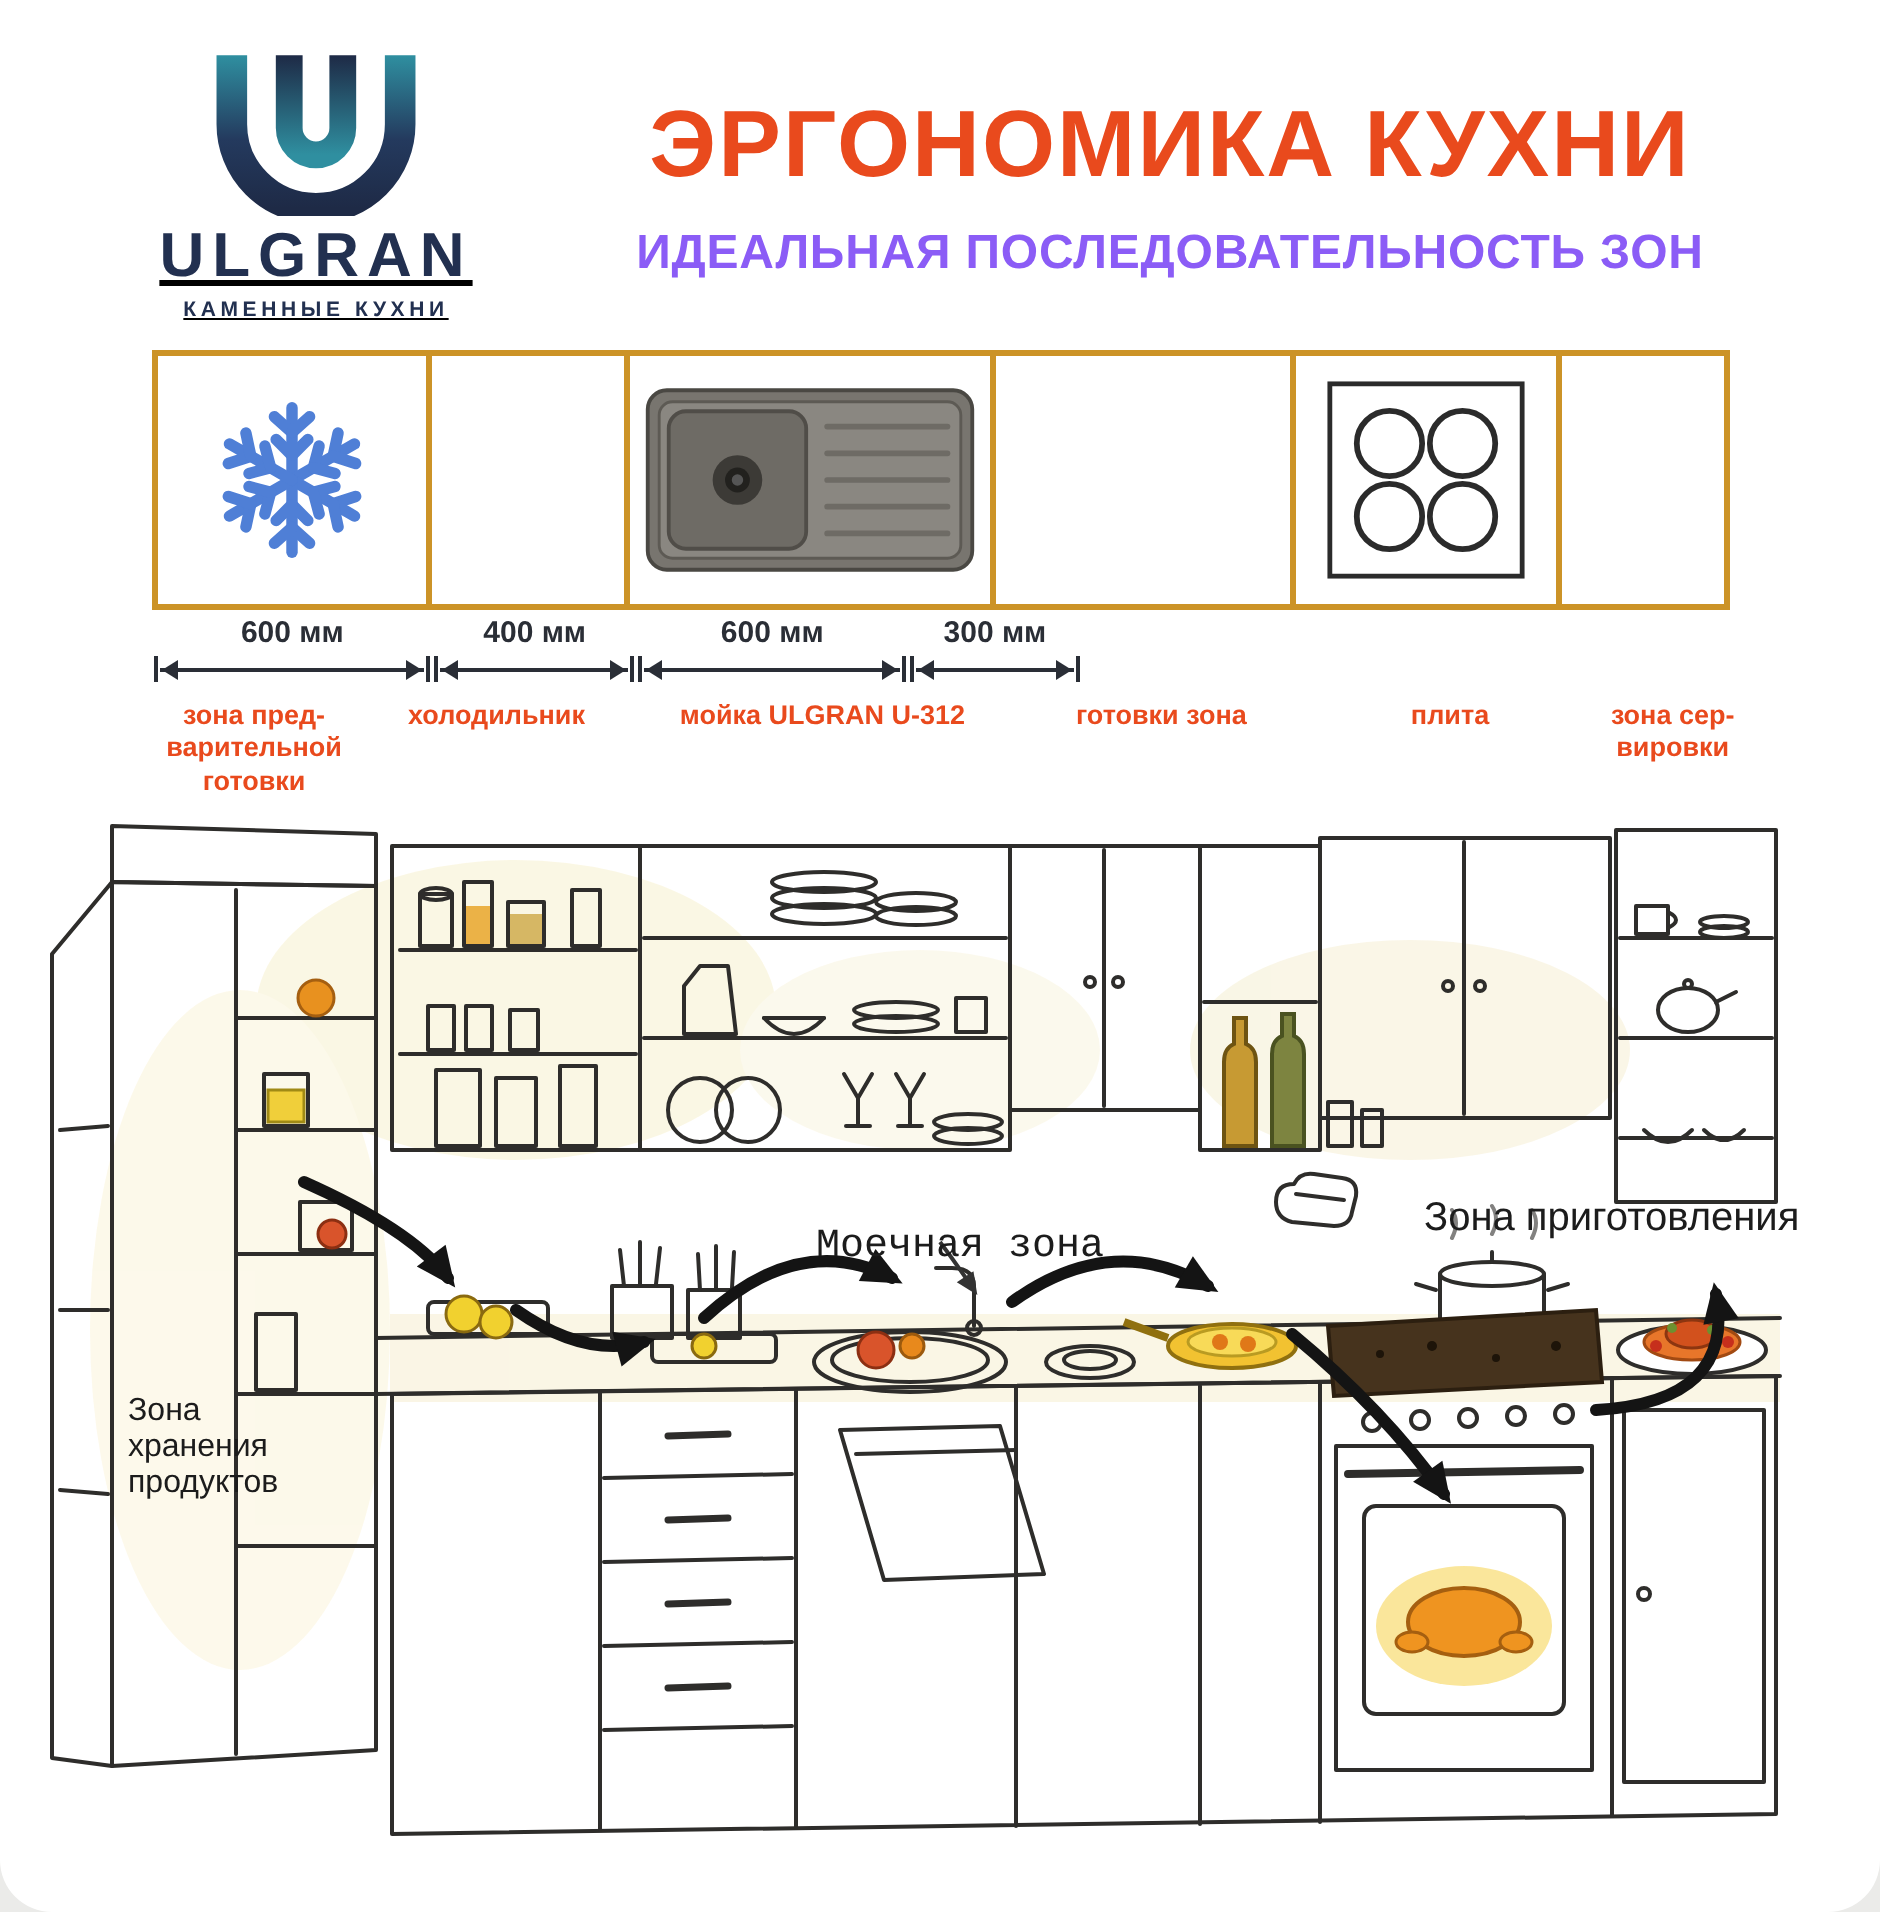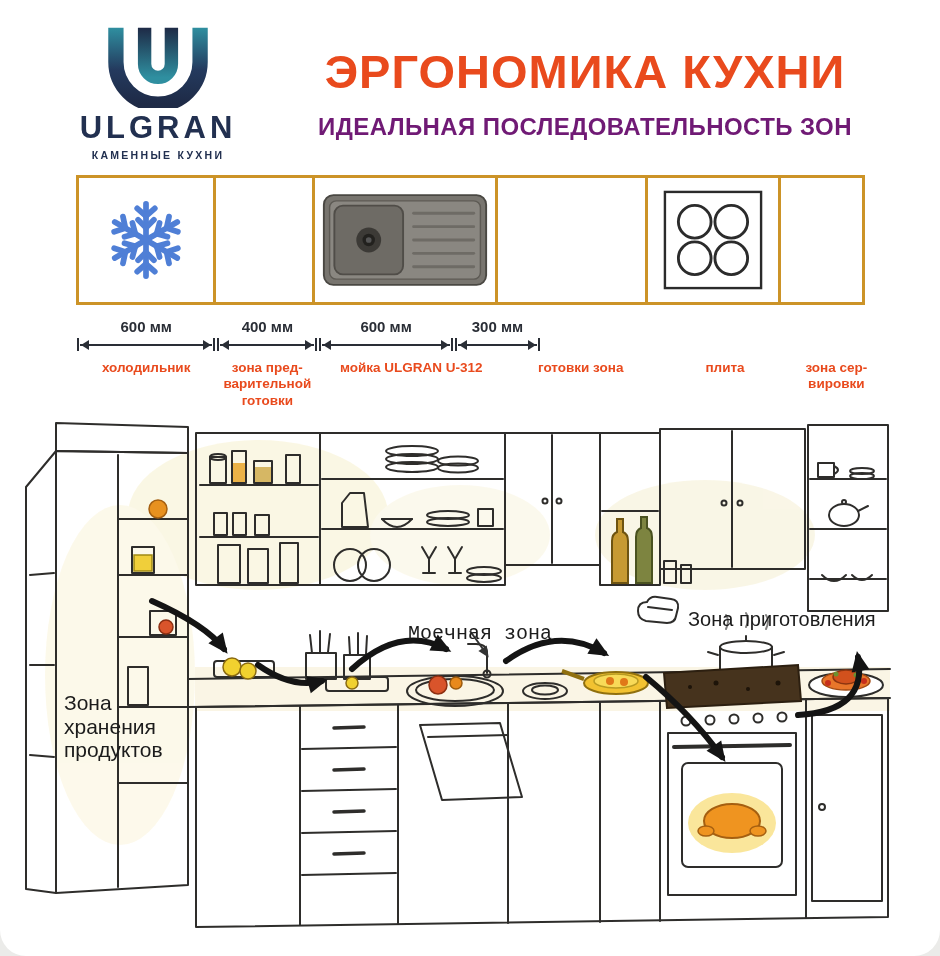--- a/index.html
+++ b/index.html
@@ -8,7 +8,7 @@
   .page{width:940px;height:956px;background:#ffffff;margin:0 auto;position:relative;overflow:hidden;border-radius:0 0 26px 26px;}
   
   .header{display:flex;align-items:flex-start;padding:16px 24px 4px 62px;}
-  .logo{width:192px;text-align:center;flex:0 0 auto;}
+  .logo{width:192px;text-align:center;flex:0 0 auto;text-decoration:underline;}
   .logo-mark{width:112px;height:88px;display:block;margin:4px auto 2px;}
   .logo-name{font-size:31px;font-weight:bold;color:#223050;letter-spacing:4px;}
   .logo-tagline{font-size:10.5px;font-weight:bold;color:#223050;letter-spacing:2.3px;margin-top:3px;}

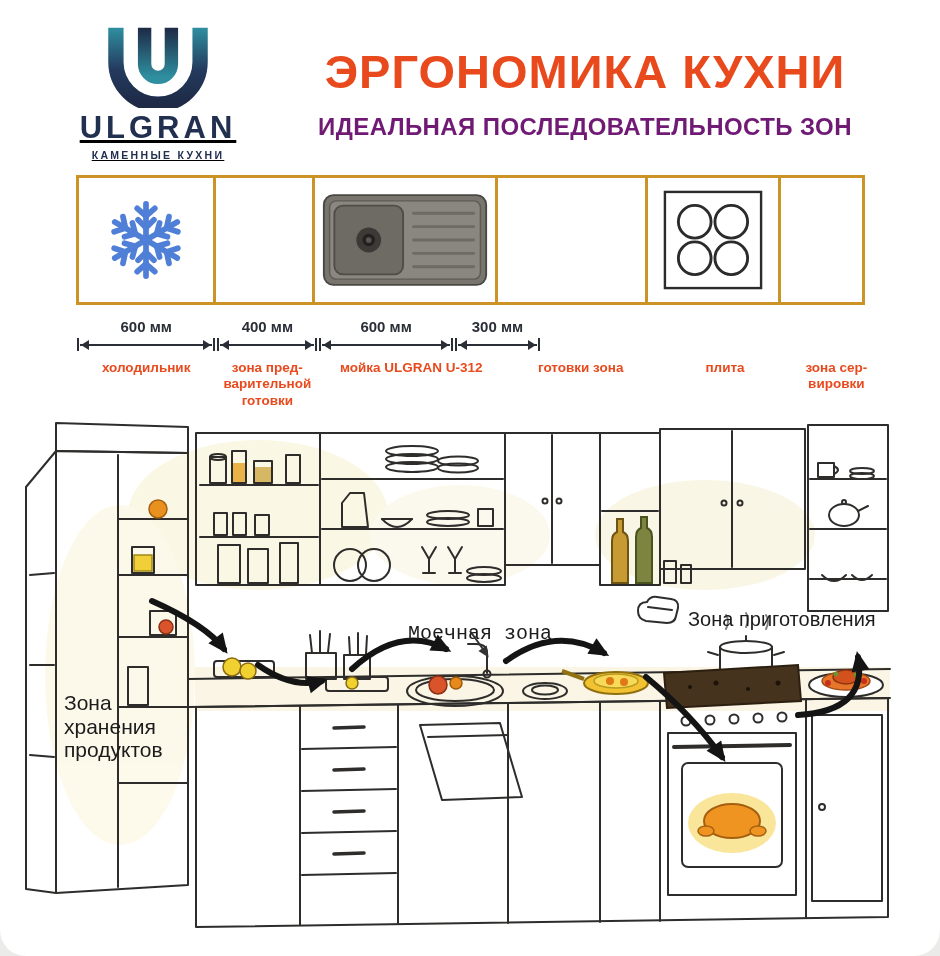--- a/index.html
+++ b/index.html
@@ -14,7 +14,7 @@
   .logo-tagline{font-size:10.5px;font-weight:bold;color:#223050;letter-spacing:2.3px;margin-top:3px;}
   .titles{flex:1;text-align:center;padding-top:12px;}
   .title{font-size:47px;font-weight:800;color:#e94a1d;letter-spacing:1px;margin-top:16px;}
-  .subtitle{font-size:24px;font-weight:800;color:#701a75;margin-top:14px;letter-spacing:.4px;}
+  .subtitle{font-size:24px;font-weight:800;color:#8b5cf6;margin-top:14px;letter-spacing:.4px;}
   
   .band{width:804px;margin-left:76px;}
   .cols{display:flex;}

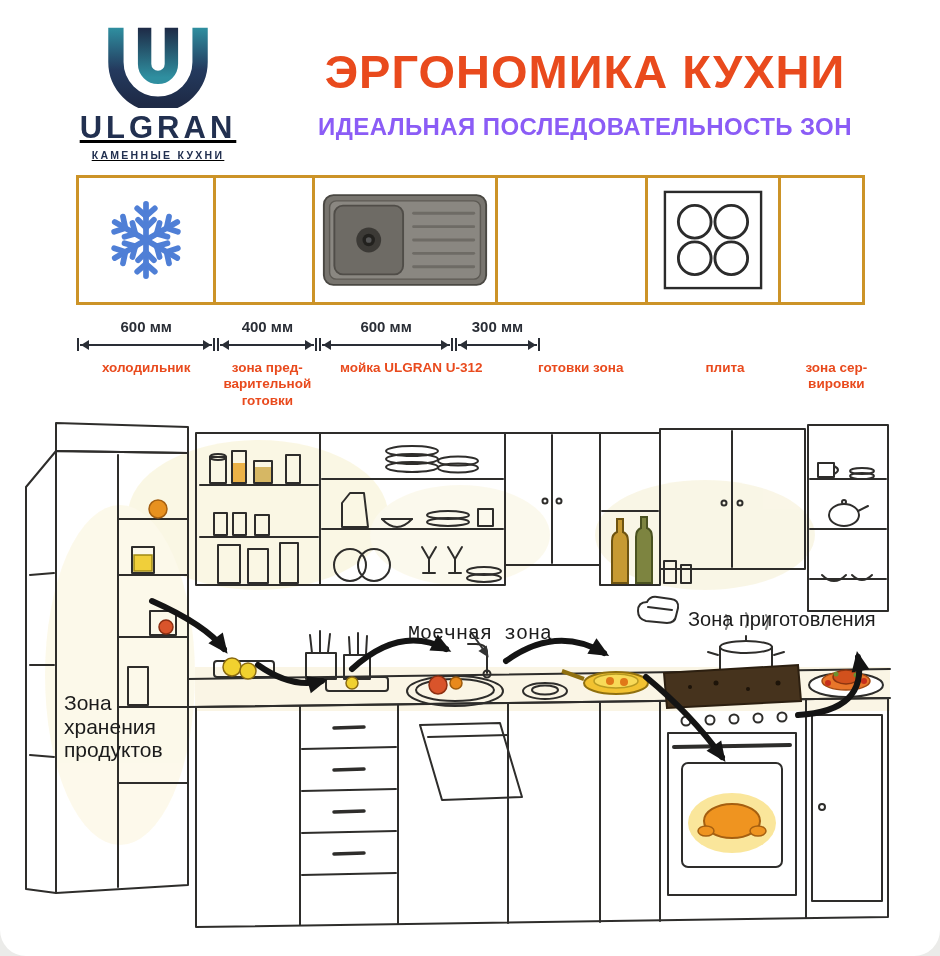--- a/index.html
+++ b/index.html
@@ -22,7 +22,7 @@
   .strip{margin-top:10px;}
   .zone-box{height:130px;border:3px solid #cc9327;background:#fff;display:flex;align-items:center;justify-content:center;}
   .zone-box + .zone-box{margin-left:-3px;}
-  .dims{margin-top:13px;align-items:center;}
+  .dims{margin-top:3px;align-items:center;}
   .dim{display:flex;flex-direction:column;padding:0 1px;}
   .dim-label{text-align:center;font-size:15px;font-weight:bold;color:#2a2e36;margin-bottom:3px;white-space:nowrap;}
   .dim-arrow{position:relative;height:13px;border-left:2px solid #2a2e36;border-right:2px solid #2a2e36;}

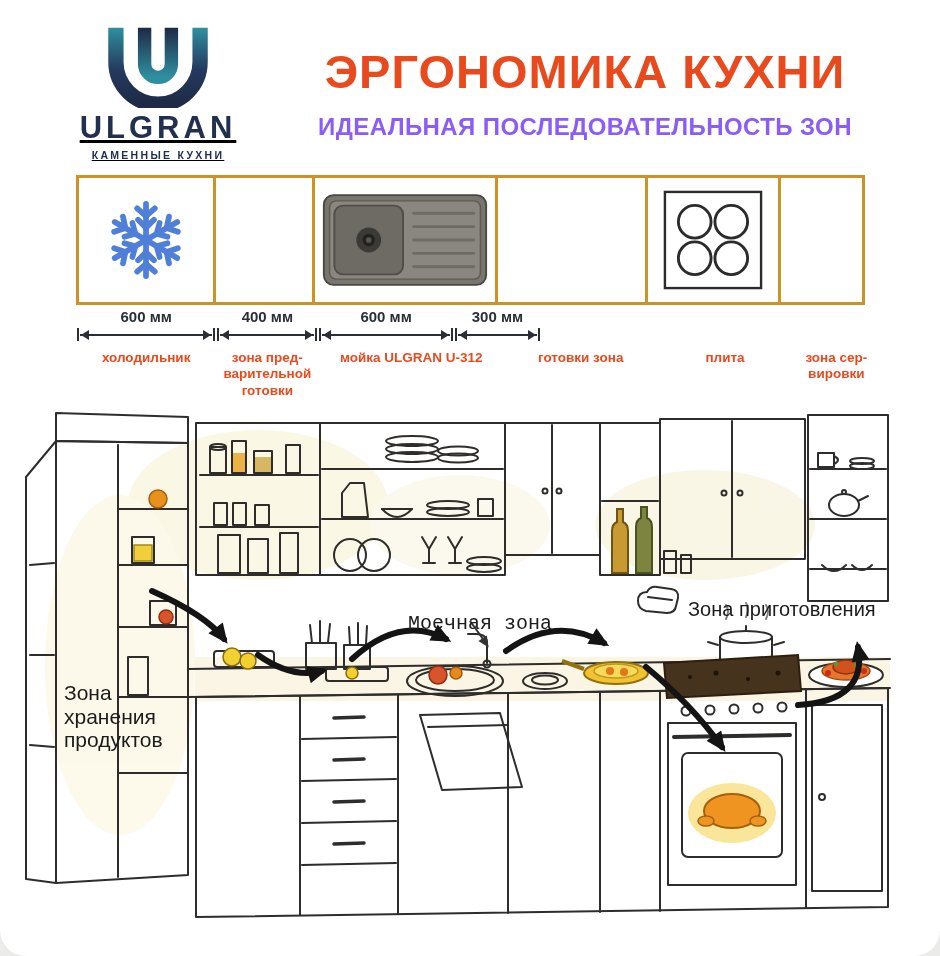--- a/index.html
+++ b/index.html
@@ -163,10 +163,10 @@
     </div>
 
     <div class="cols names">
-      <div class="zname c0">холодильник</div>
       <div class="zname c1">зона пред-
 варительной
 готовки</div>
+      <div class="zname c0">холодильник</div>
       <div class="zname c2">мойка ULGRAN U-312</div>
       <div class="zname c3">готовки зона</div>
       <div class="zname c4">плита</div>

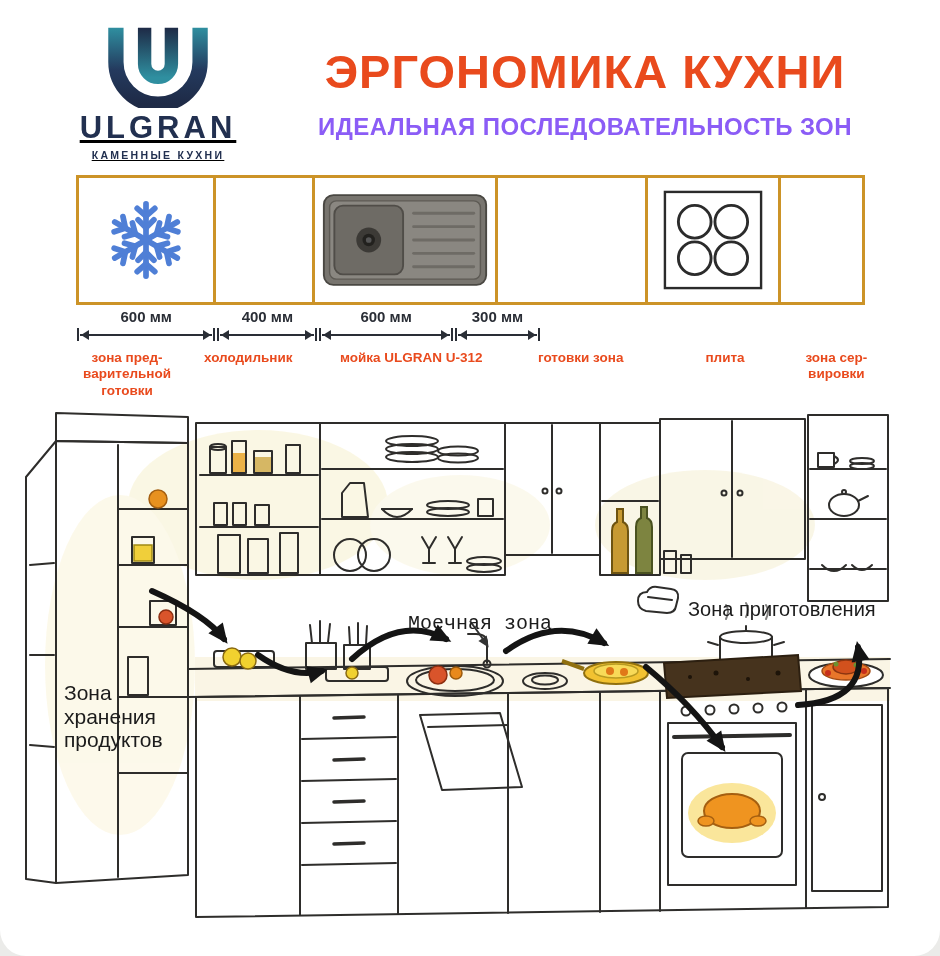--- a/index.html
+++ b/index.html
@@ -38,7 +38,7 @@
   .ill-label{position:absolute;color:#1c1c1c;font-size:20px;line-height:1.12;white-space:pre-line;}
   .ill-label.storage{left:64px;top:276px;font-size:21px;}
   .ill-label.washing{left:408px;top:208px;font-family:Liberation Mono, monospace;}
-  .ill-label.cooking{left:688px;top:193px;}
+  .ill-label.cooking{left:712px;top:193px;}
 </style>
 </head>
 <body>

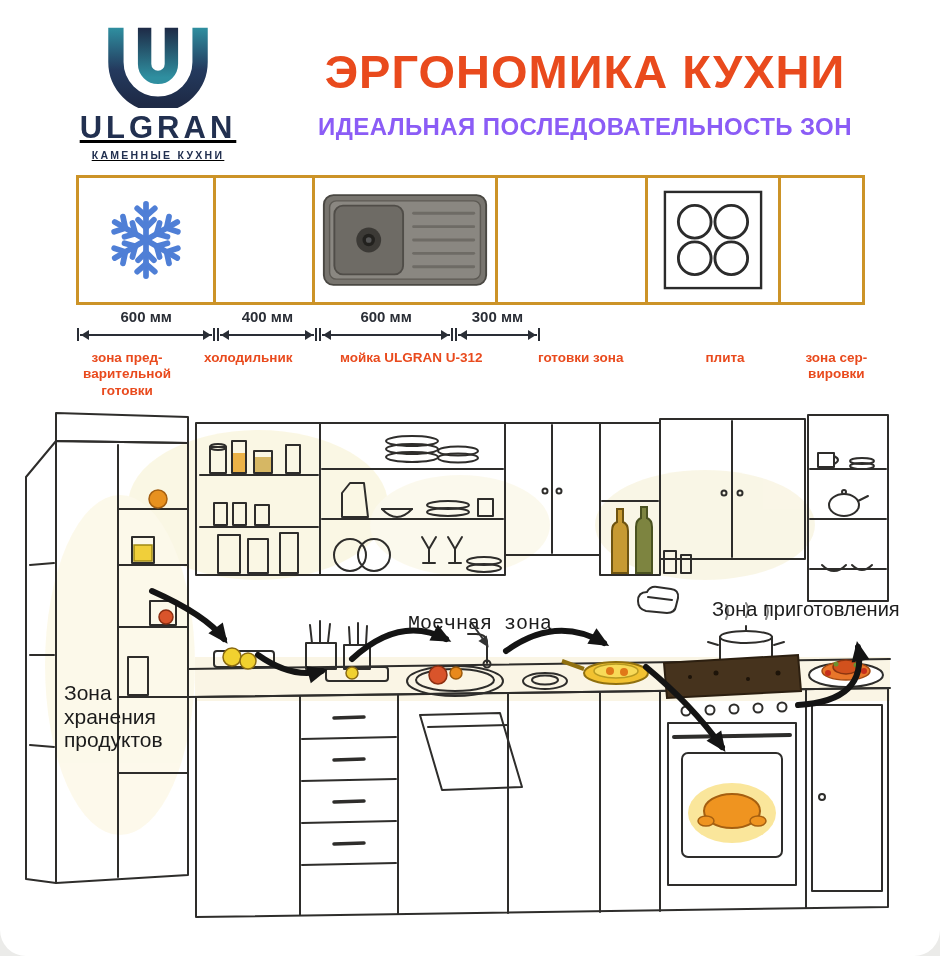--- a/index.html
+++ b/index.html
@@ -36,7 +36,7 @@
   .illustration{position:relative;width:940px;height:533px;margin-top:6px;}
   .ill-svg{position:absolute;left:0;top:0;}
   .ill-label{position:absolute;color:#1c1c1c;font-size:20px;line-height:1.12;white-space:pre-line;}
-  .ill-label.storage{left:64px;top:276px;font-size:21px;}
+  .ill-label.storage{left:64px;top:292px;font-size:16px;}
   .ill-label.washing{left:408px;top:208px;font-family:Liberation Mono, monospace;}
   .ill-label.cooking{left:712px;top:193px;}
 </style>

